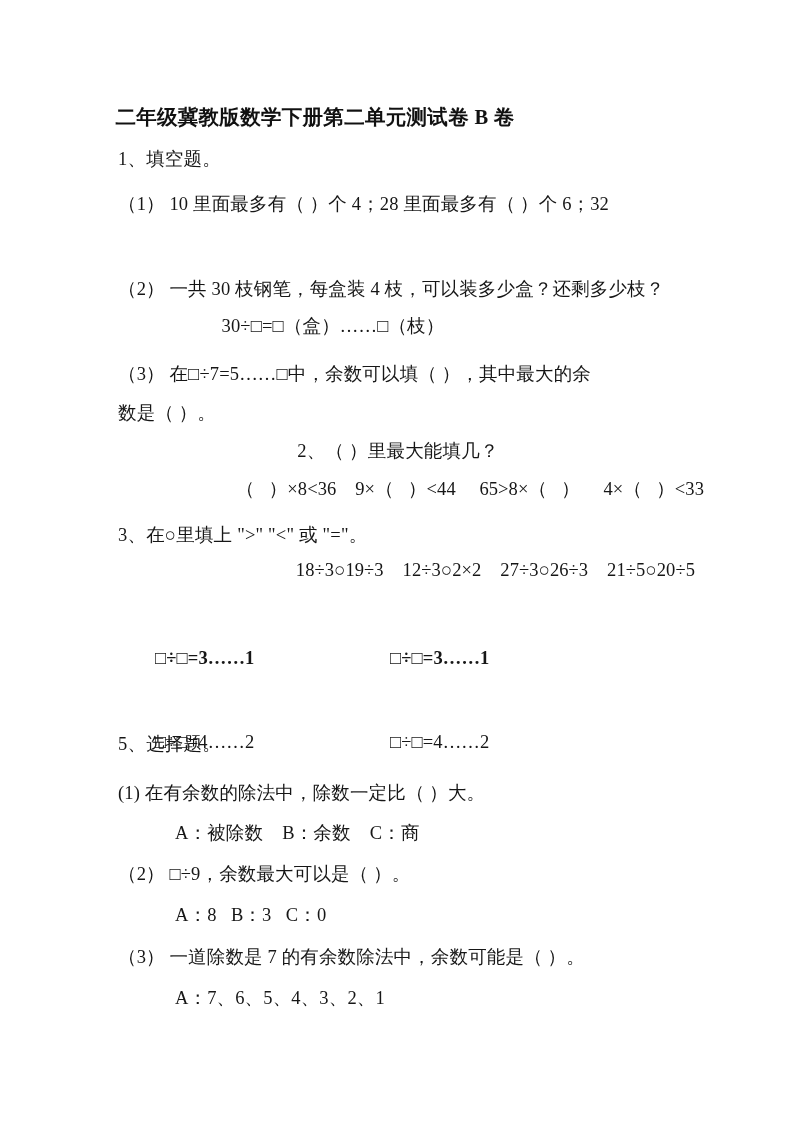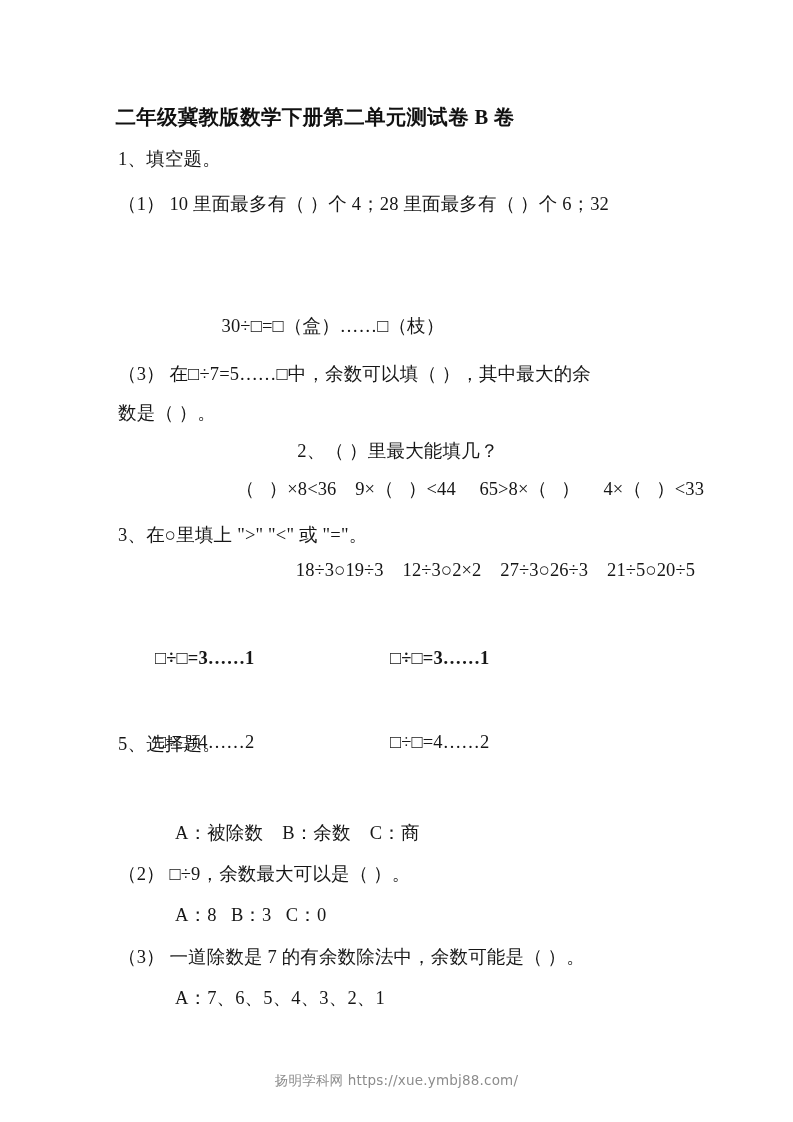--- a/index.html
+++ b/index.html
@@ -103,6 +103,7 @@
 
   <div class="block q-body" style="top:183px;">（1） 10 里面最多有（    ）个 4；28 里面最多有（    ）个 6；32</div>
 
+  <div class="block q-body" style="top:268px;">（2） 一共 30 枝钢笔，每盒装 4 枝，可以装多少盒？还剩多少枝？</div>
   <div class="block q-body expr-center" style="top:305px;left:98px;width:470px;">30÷□=□（盒）……□（枝）</div>
 
   <div class="block q-body" style="top:353px;">（3） 在□÷7=5……□中，余数可以填（       ），其中最大的余</div>

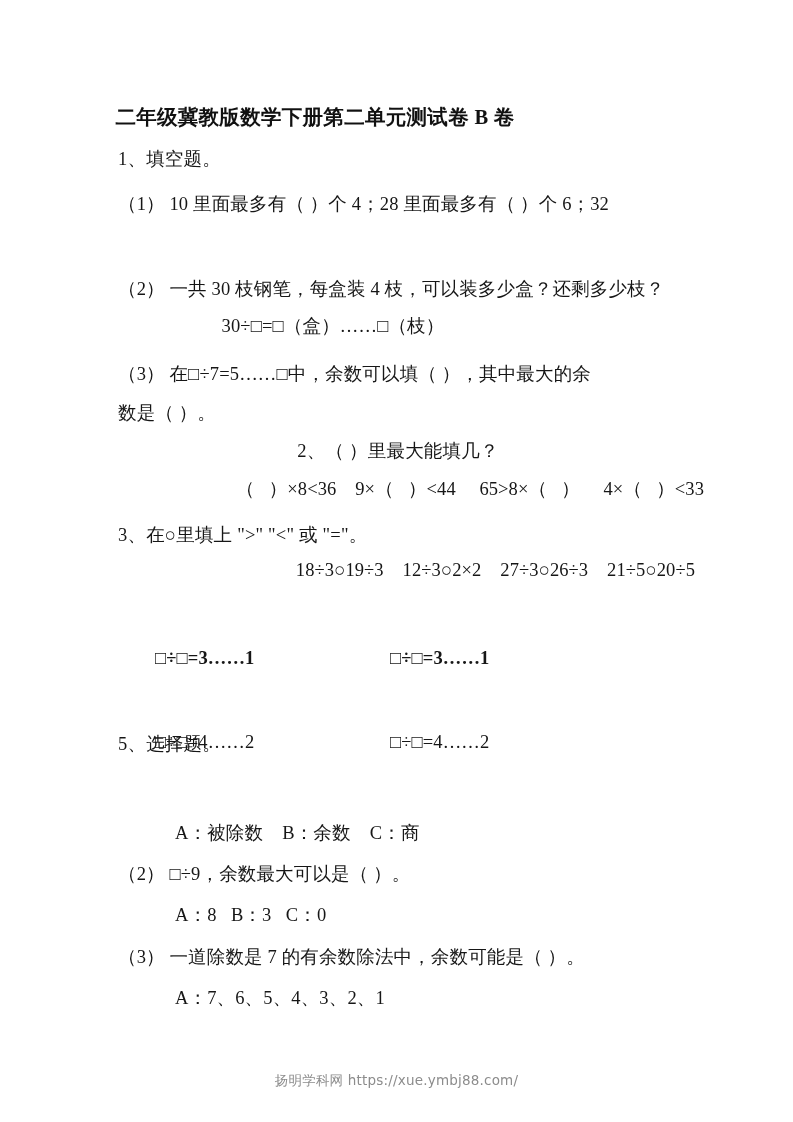--- a/index.html
+++ b/index.html
@@ -128,6 +128,7 @@
 
   <div class="block q-heading" style="top:731px;">5、选择题。</div>
 
+  <div class="block q-body" style="top:772px;">(1)   在有余数的除法中，除数一定比（   ）大。</div>
   <div class="block q-body opts" style="top:812px;">A：被除数    B：余数    C：商</div>
 
   <div class="block q-body" style="top:853px;">（2） □÷9，余数最大可以是（   ）。</div>

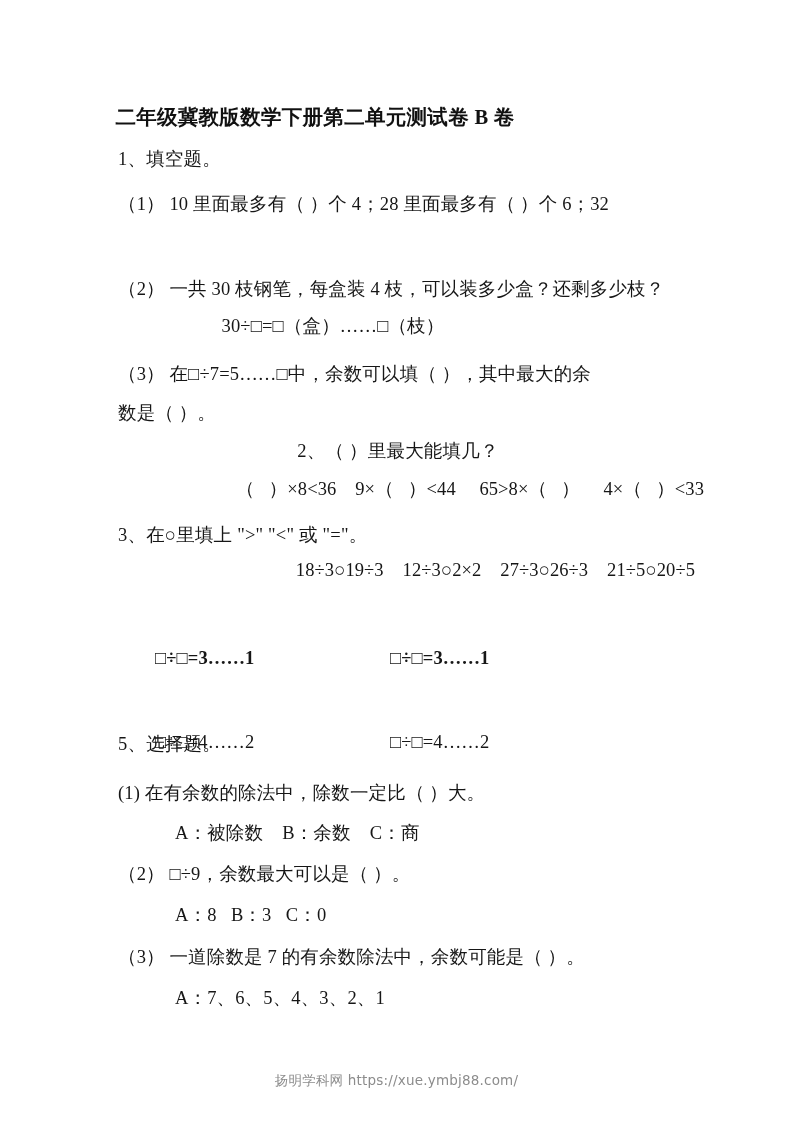--- a/index.html
+++ b/index.html
@@ -137,7 +137,6 @@
   <div class="block q-body" style="top:936px;">（3） 一道除数是 7 的有余数除法中，余数可能是（   ）。</div>
   <div class="block q-body opts" style="top:977px;">A：7、6、5、4、3、2、1</div>
 
-  <div class="footer">扬明学科网 https://xue.ymbj88.com/</div>
 
 </div>
 

